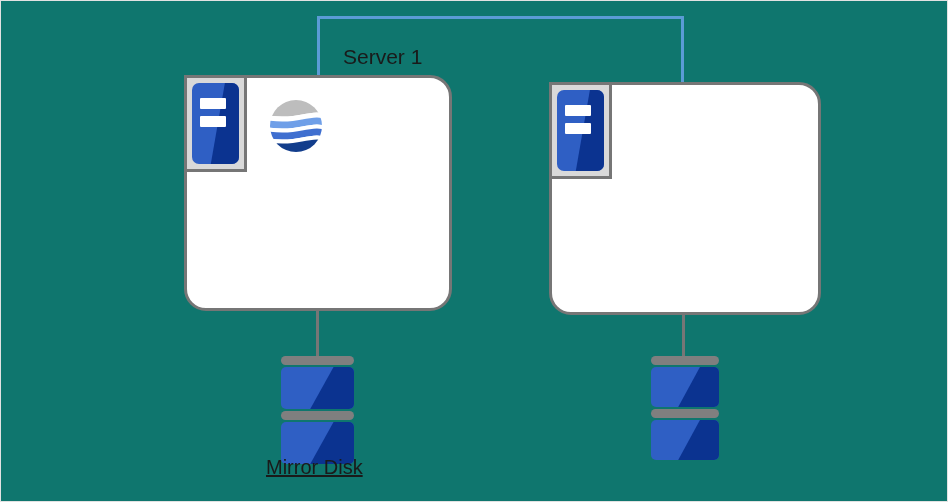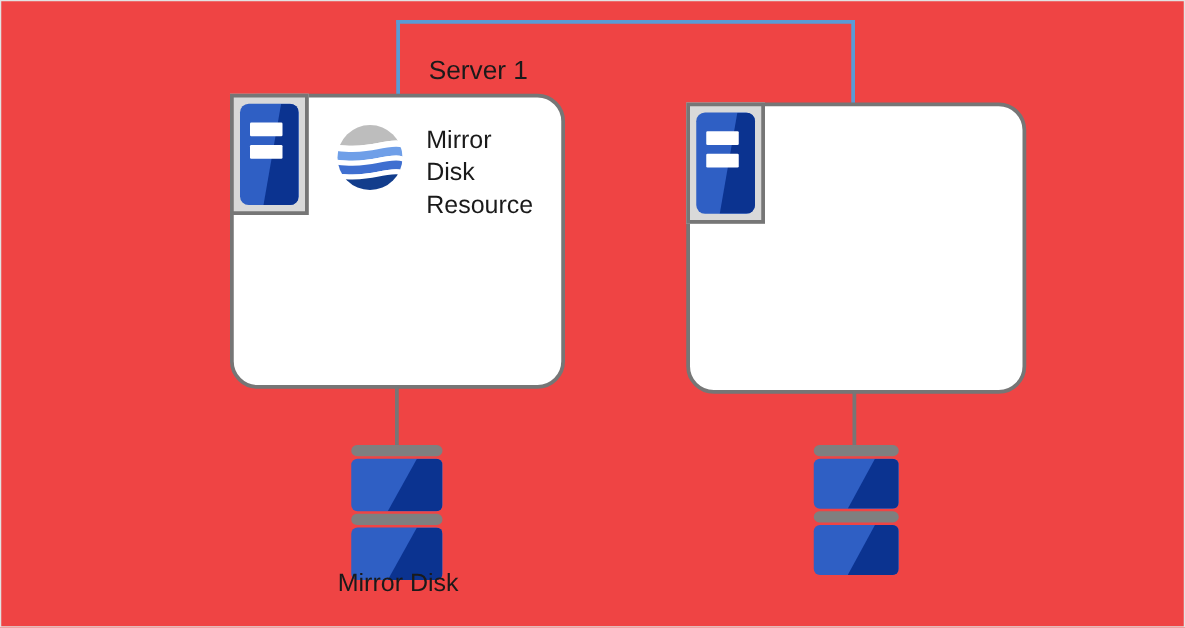--- a/index.html
+++ b/index.html
@@ -14,7 +14,7 @@
     width:948px;height:502px;
     box-sizing:border-box;
     border:1px solid #e2e2e2;
-    background:#ef4444;
+    background:#0f766e;
     padding-left:36px;
   }
 

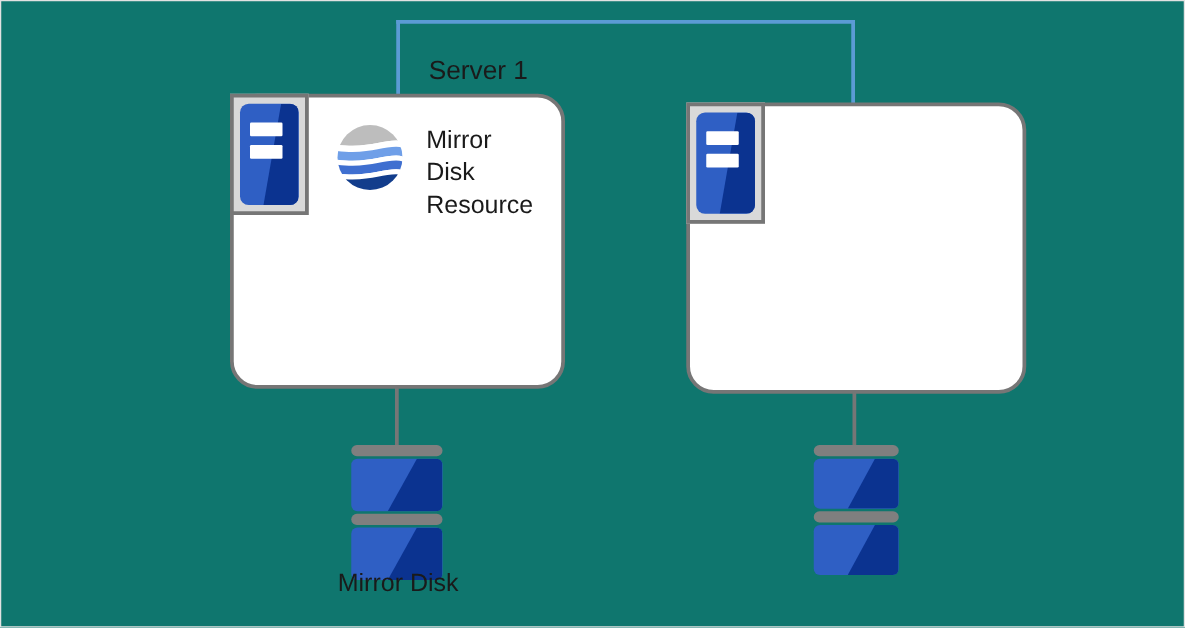--- a/index.html
+++ b/index.html
@@ -213,11 +213,6 @@
     </g>
   </svg>
 
-  <div id="resource-text">
-    <div>Mirror</div>
-    <div>Disk</div>
-    <div>Resource</div>
-  </div>
 
   <div class="stem" id="stem-1"></div>
   <div class="stem" id="stem-2"></div>

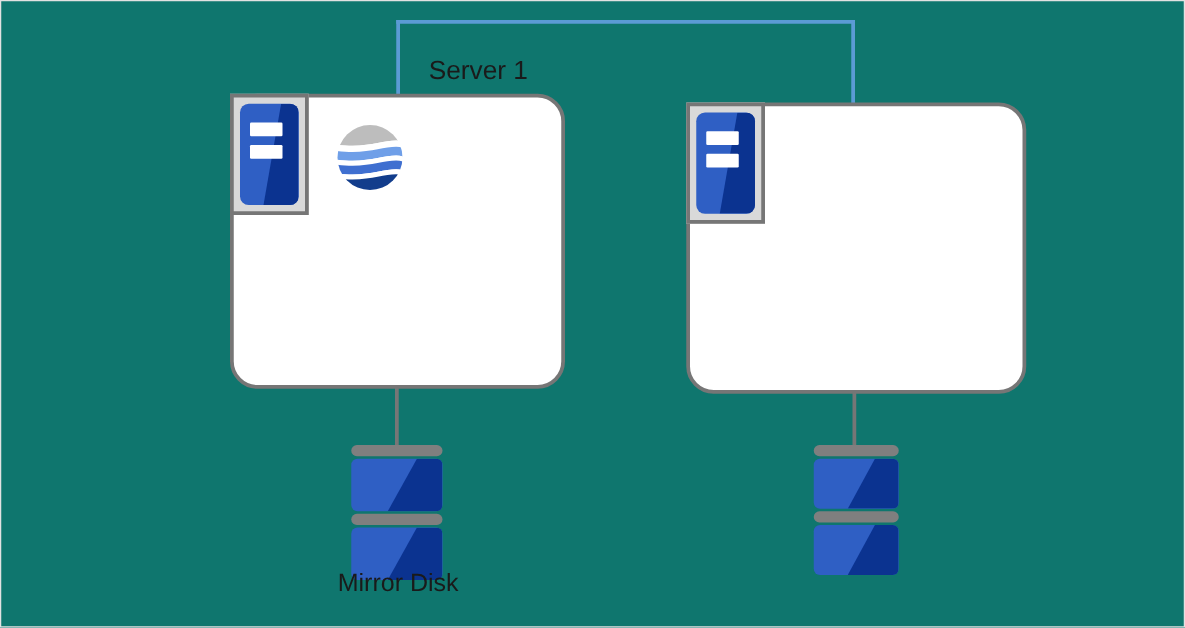--- a/index.html
+++ b/index.html
@@ -155,10 +155,10 @@
     position:absolute;
     left:265px; top:455px;
     width:105px;
-    text-align:center;
     font-size:20px;
     color:#1a1a1a;
     white-space:nowrap;
+    text-decoration:underline;
   }
 </style>
 </head>

